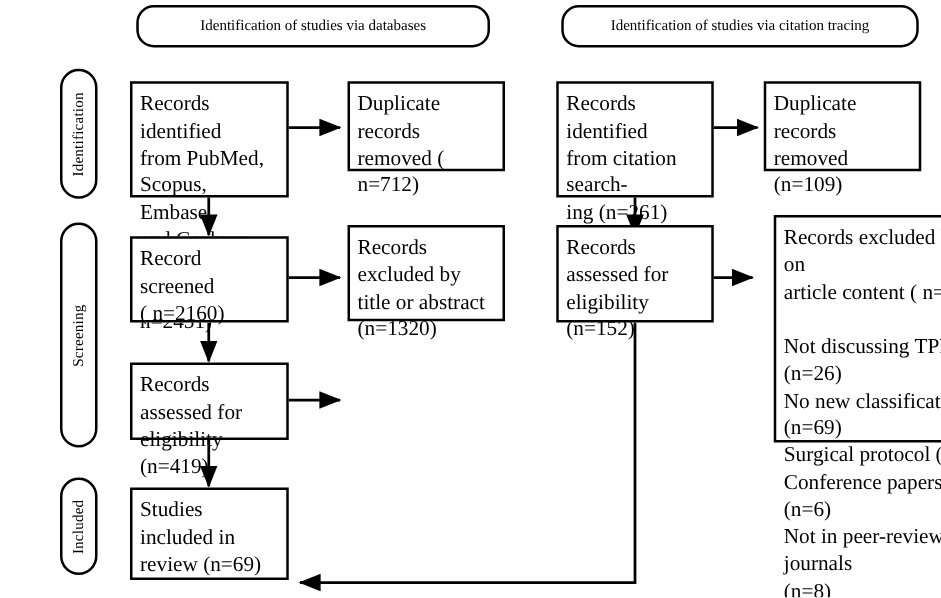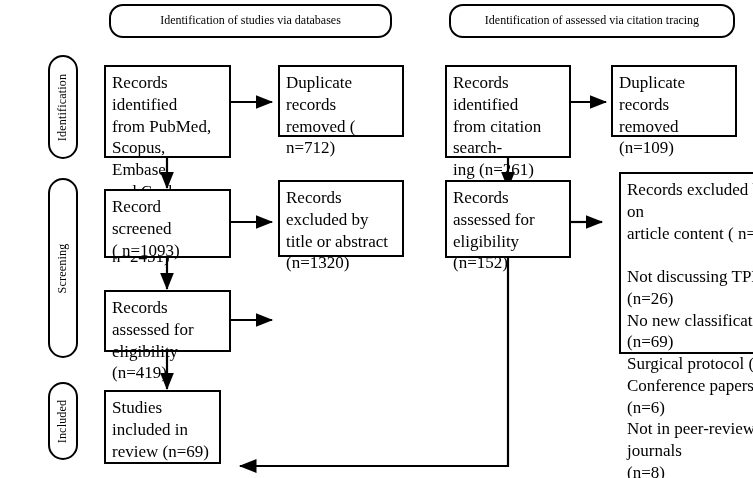--- a/index.html
+++ b/index.html
@@ -111,7 +111,7 @@
     <span>Identification of studies via databases</span>
   </div>
   <div class="box hdr" style="left:409px; top:4px; width:286px; height:34px;">
-    <span>Identification of assessed via citation tracing</span>
+    <span>Identification of studies via citation tracing</span>
   </div>
 
   <div class="box" style="left:64px; top:65px; width:127px; height:93px;">Records identified

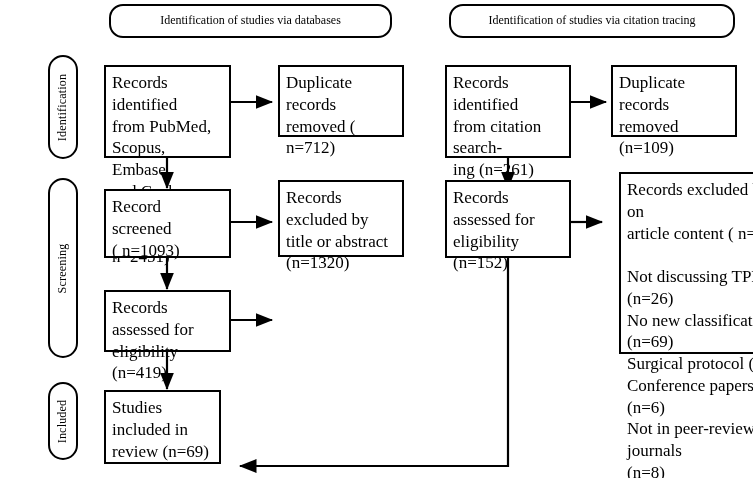--- a/index.html
+++ b/index.html
@@ -124,7 +124,7 @@
 removed ( n=712)</div>
 
   <div class="box" style="left:64px; top:189px; width:127px; height:69px;">Record screened
-( n=1093)</div>
+( n=2160)</div>
 
   <div class="box" style="left:238px; top:180px; width:126px; height:77px;">Records excluded by
 title or abstract

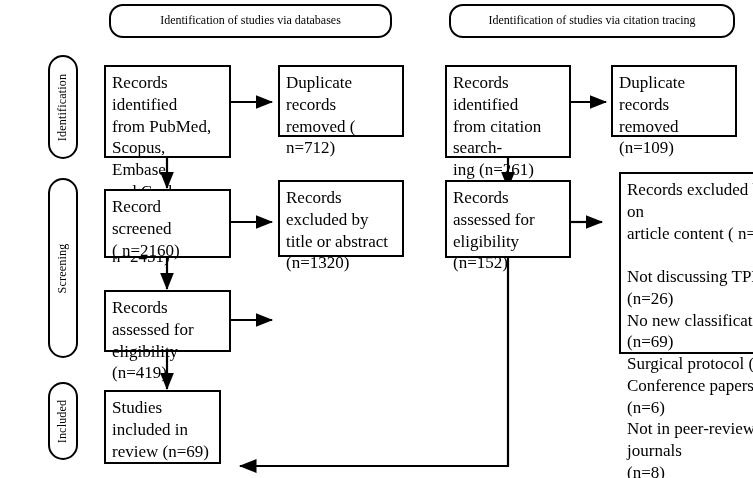--- a/index.html
+++ b/index.html
@@ -134,7 +134,7 @@
 eligibility (n=419)</div>
 
 
-  <div class="box" style="left:64px; top:390px; width:117px; height:74px;">Studies included in
+  <div class="box" style="left:64px; top:390px; width:127px; height:74px;">Studies included in
 review (n=69)</div>
 
   <div class="box" style="left:405px; top:65px; width:126px; height:93px;">Records identified

